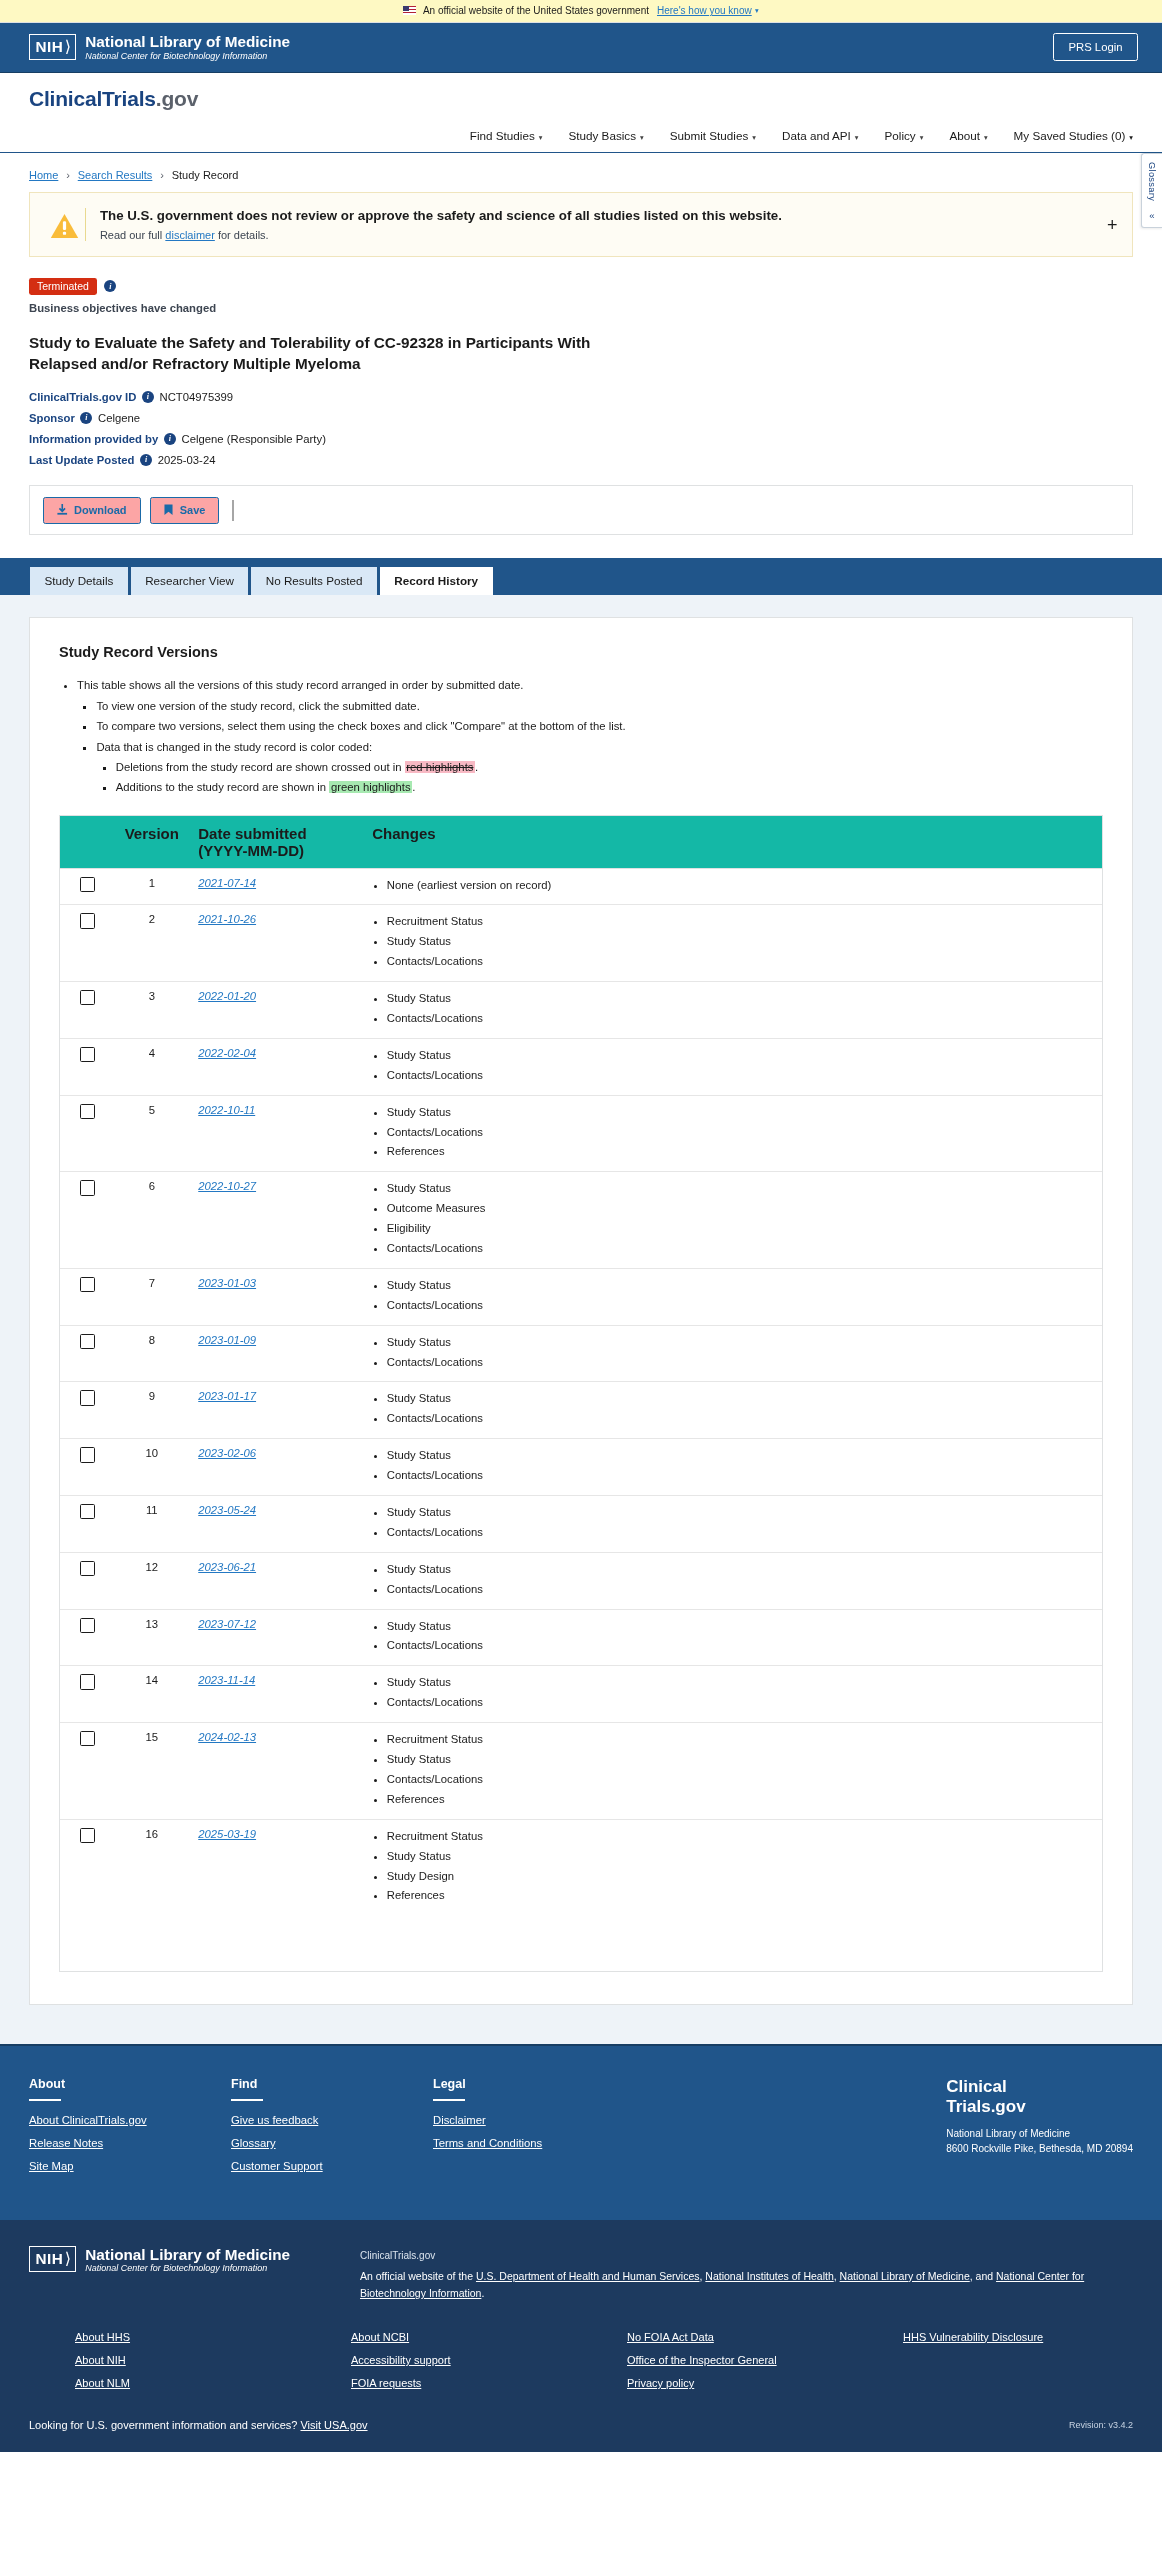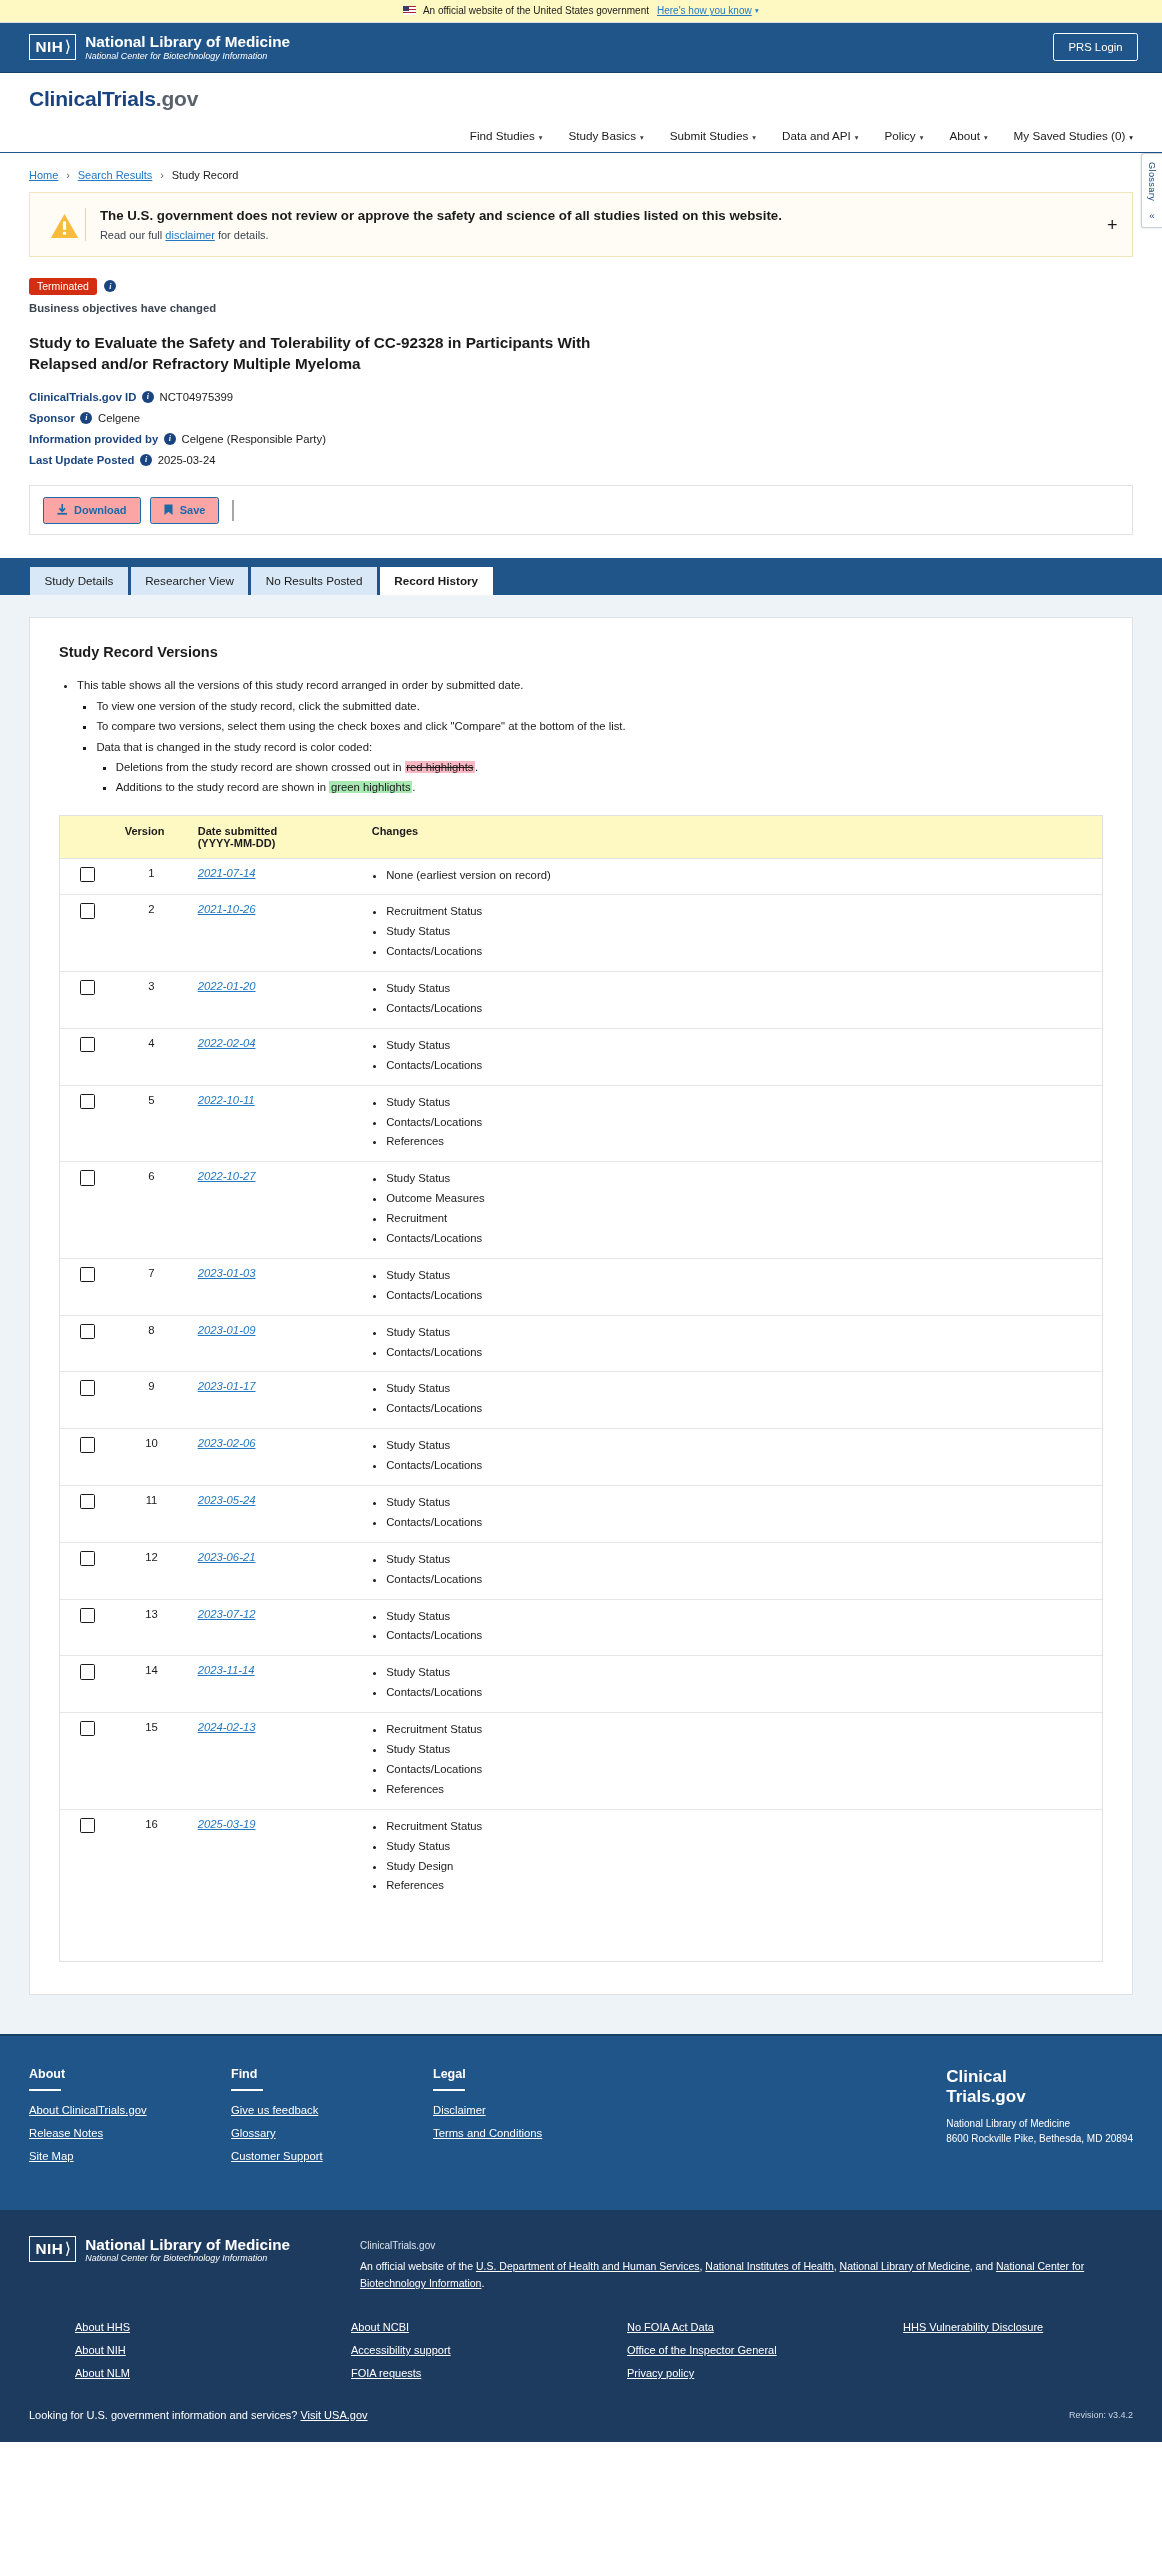--- a/index.html
+++ b/index.html
@@ -263,10 +263,10 @@
   .tbl-scroll { margin-top:18px; border:0.8px solid #dfe1e2; }
   table.versions { border-collapse:collapse; width:100%; font-size:11.3px; }
   table.versions thead th {
-    background:#fef9c3;
+    background:#14b8a6;
     text-align:left;
     font-weight:bold;
-    font-size:11px;
+    font-size:15px;
     padding:9px 9.7px;
     border-bottom:0.8px solid #dfe1e2;
     vertical-align:top;

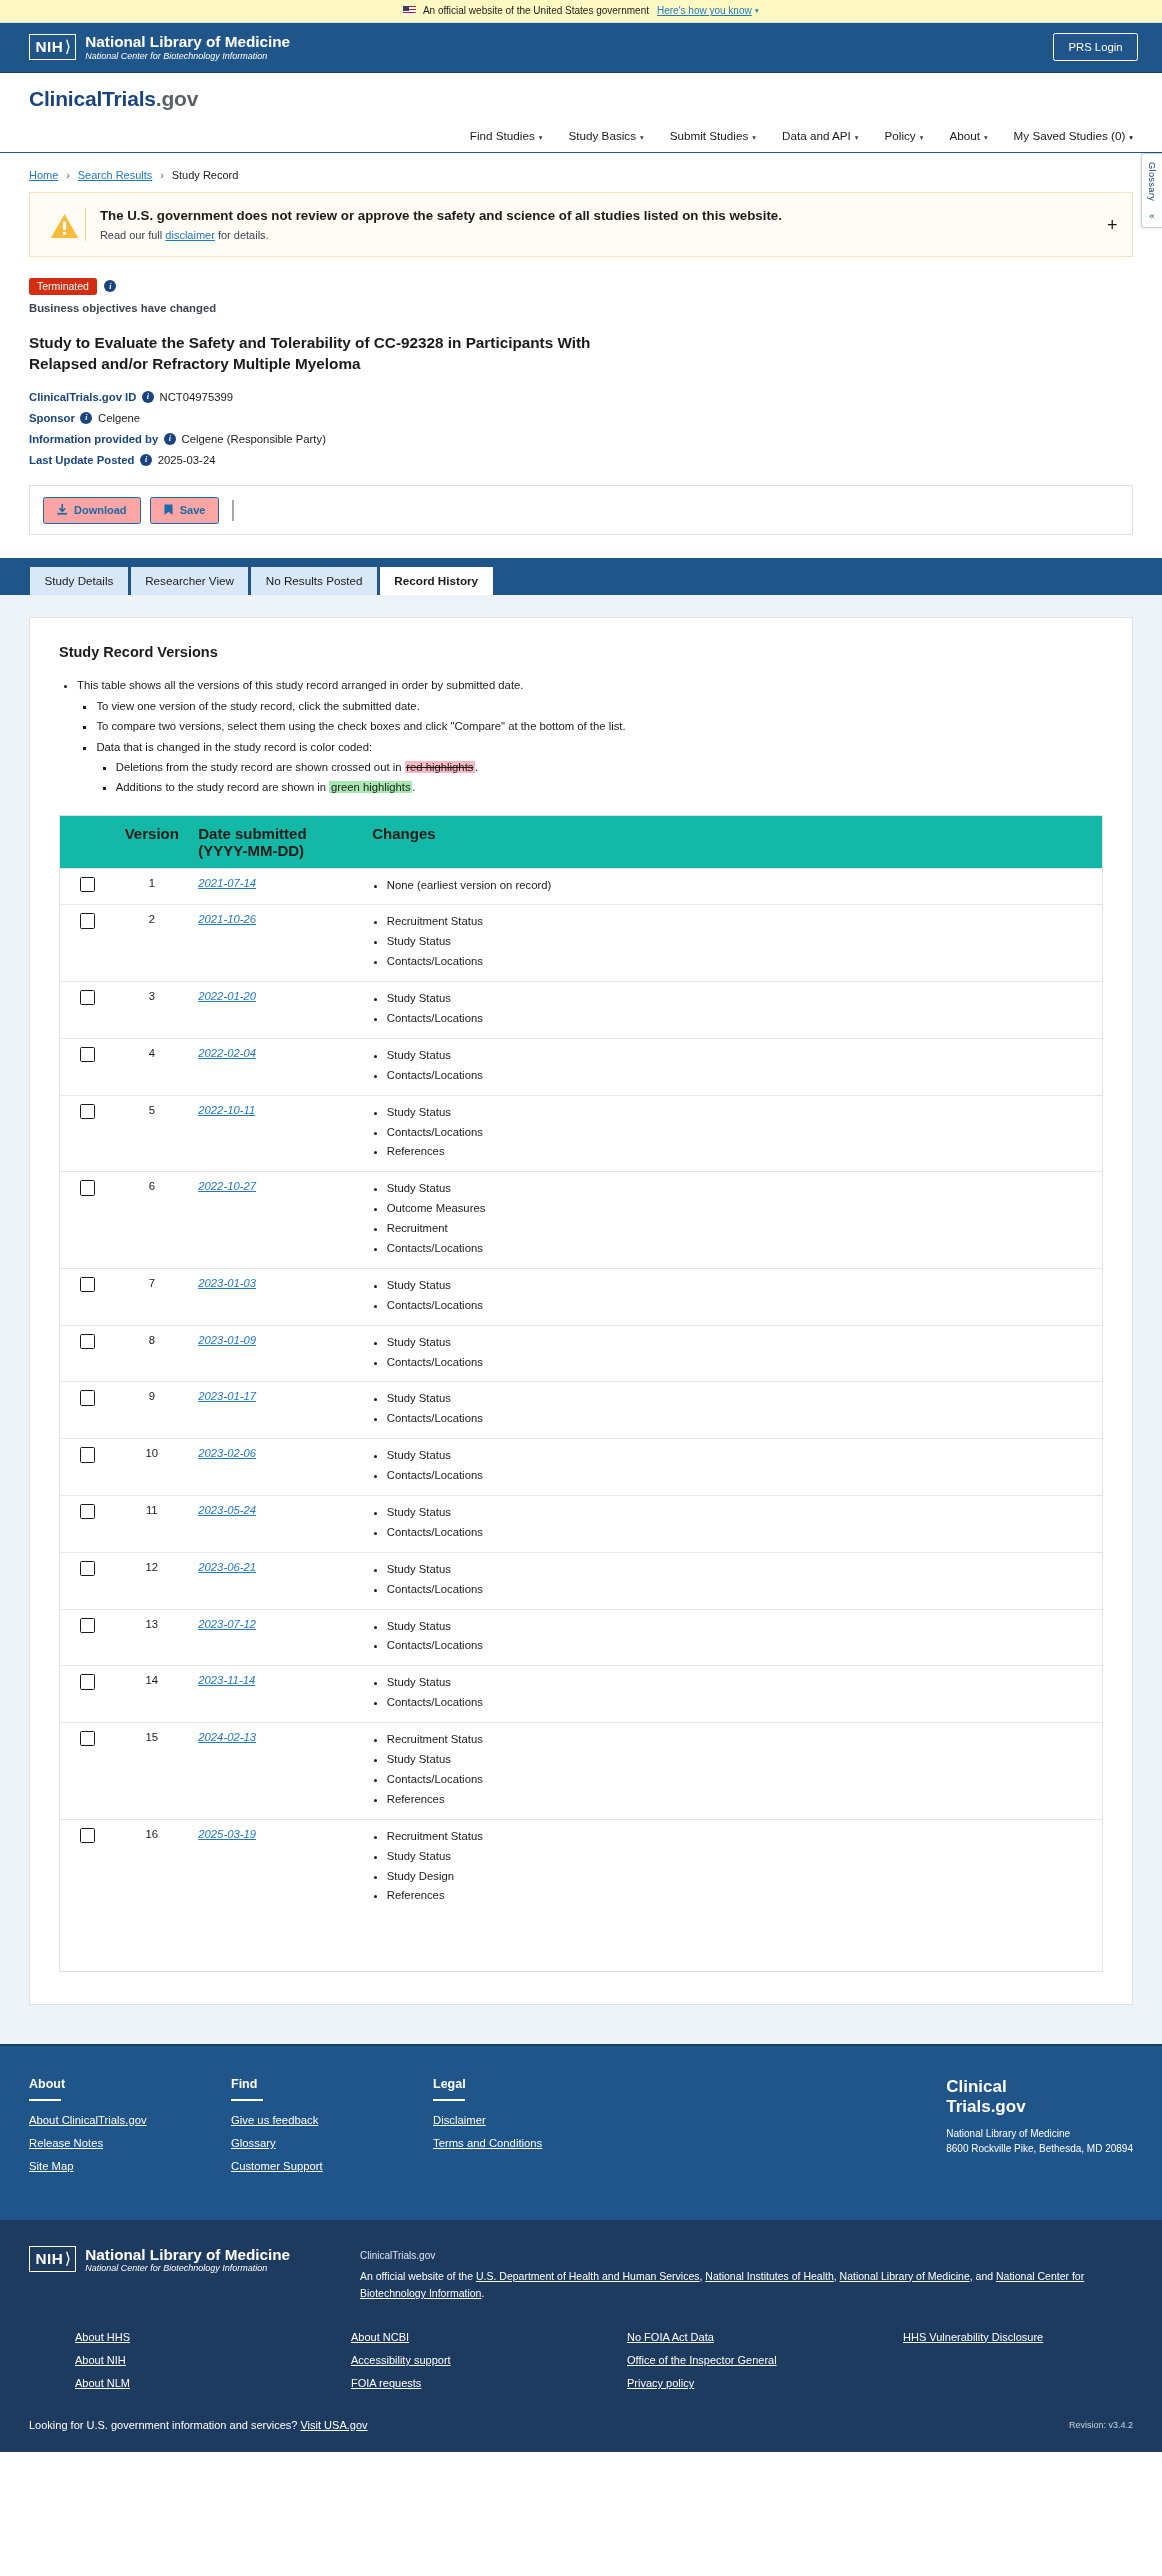--- a/index.html
+++ b/index.html
@@ -574,7 +574,7 @@
                 <ul>
                   <li>Study Status</li>
                   <li>Outcome Measures</li>
-                  <li>Recruitment</li>
+                  <li>Eligibility</li>
                   <li>Contacts/Locations</li>
                 </ul>
               </td>

